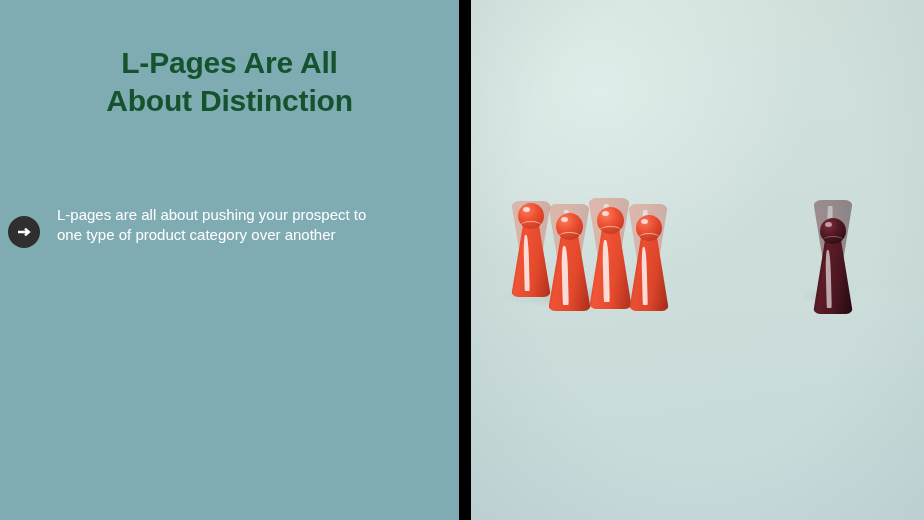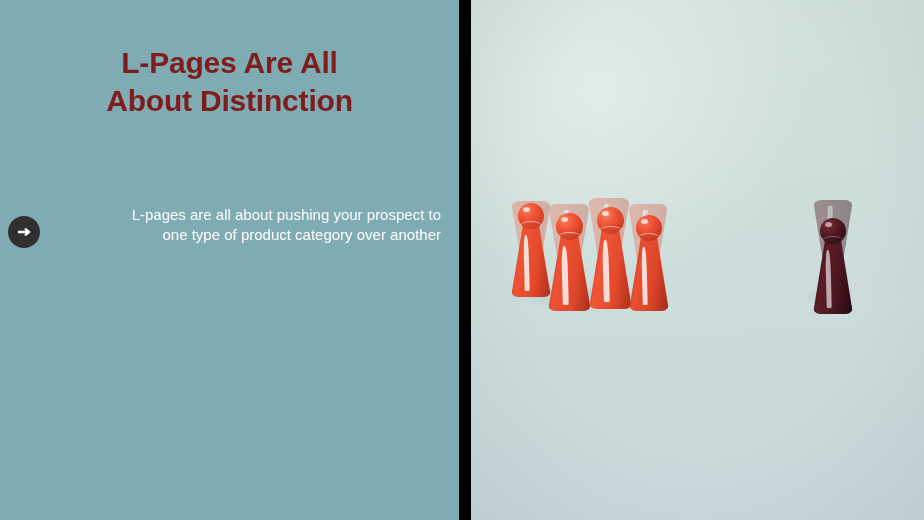--- a/index.html
+++ b/index.html
@@ -34,7 +34,7 @@
     top: 44px;
     width: 459px;
     text-align: center;
-    color: #7f1d1d;
+    color: #14532d;
     font-size: 30px;
     font-weight: bold;
     line-height: 38px;

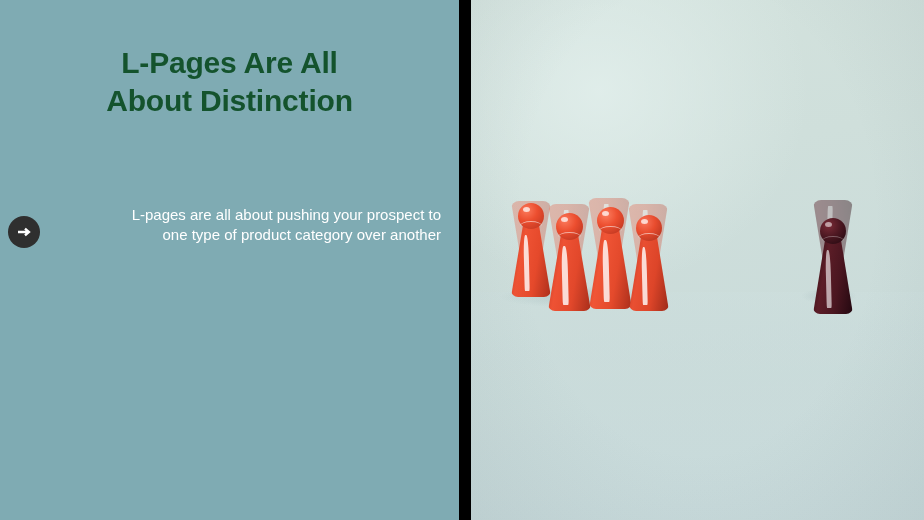--- a/index.html
+++ b/index.html
@@ -79,7 +79,6 @@
     padding-right: 18px;
     white-space: pre-line;
     font-weight: normal;
-    text-align: right;
   }
   .bullet-2 .bullet-icon { margin-top: 21px; }
 

